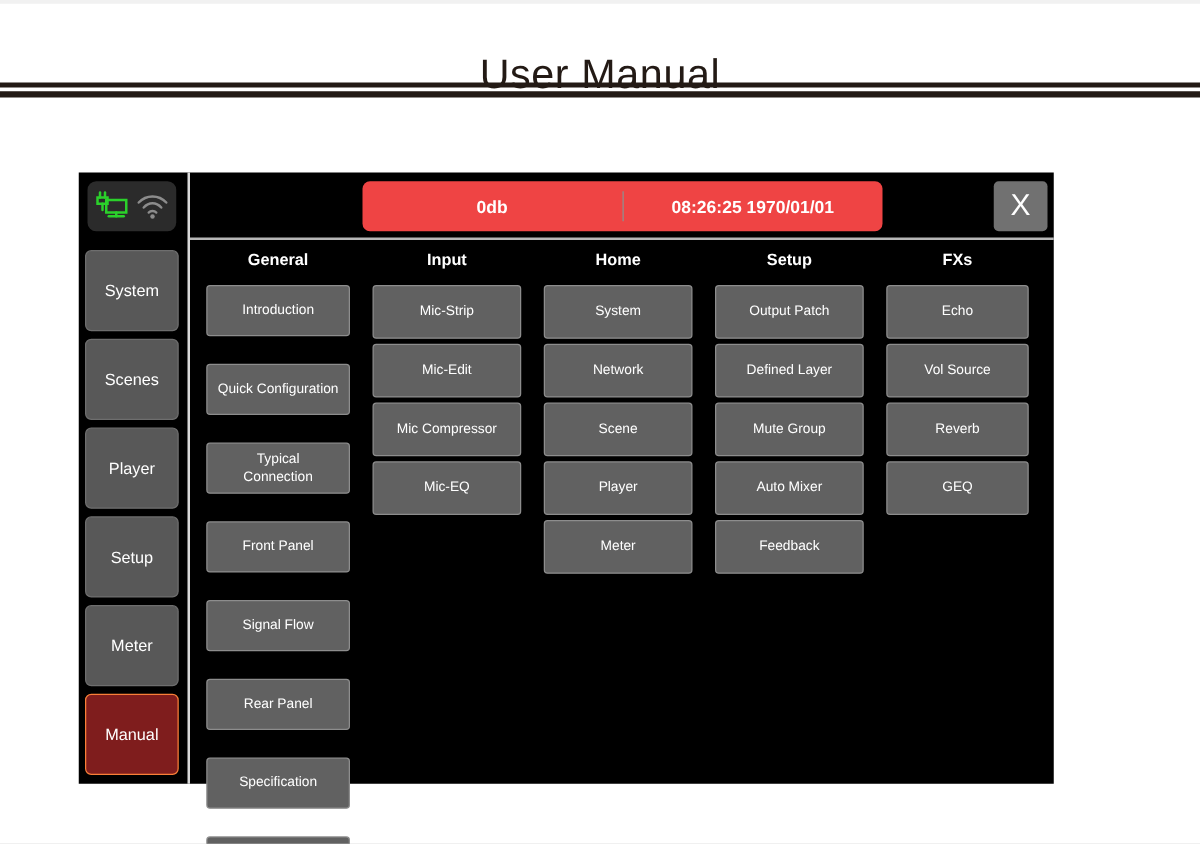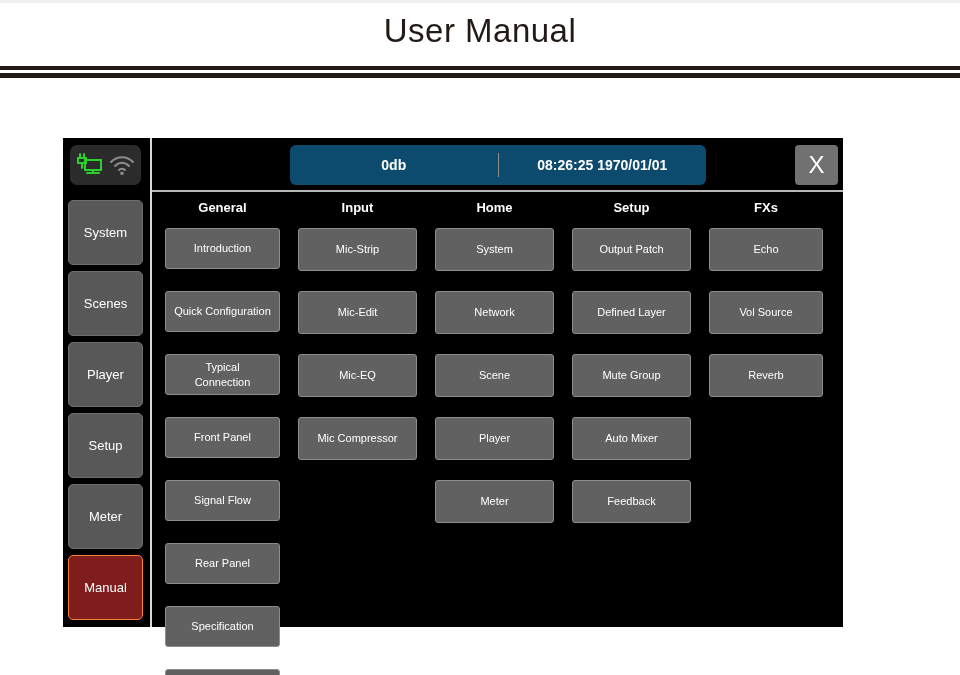--- a/index.html
+++ b/index.html
@@ -8,7 +8,7 @@
 
   .top-strip { position:absolute; left:0; top:0; width:960px; height:3px; background:#f1f1f1; }
 
-  .page-title { position:absolute; left:0; top:12px; width:960px; text-align:center;
+  .page-title { position:absolute; left:0; top:40px; width:960px; text-align:center;
     font-size:33px; letter-spacing:0.5px; color:#231a15; font-weight:normal; }
 
   .rule { position:absolute; left:0; width:960px; background:#231a15; }

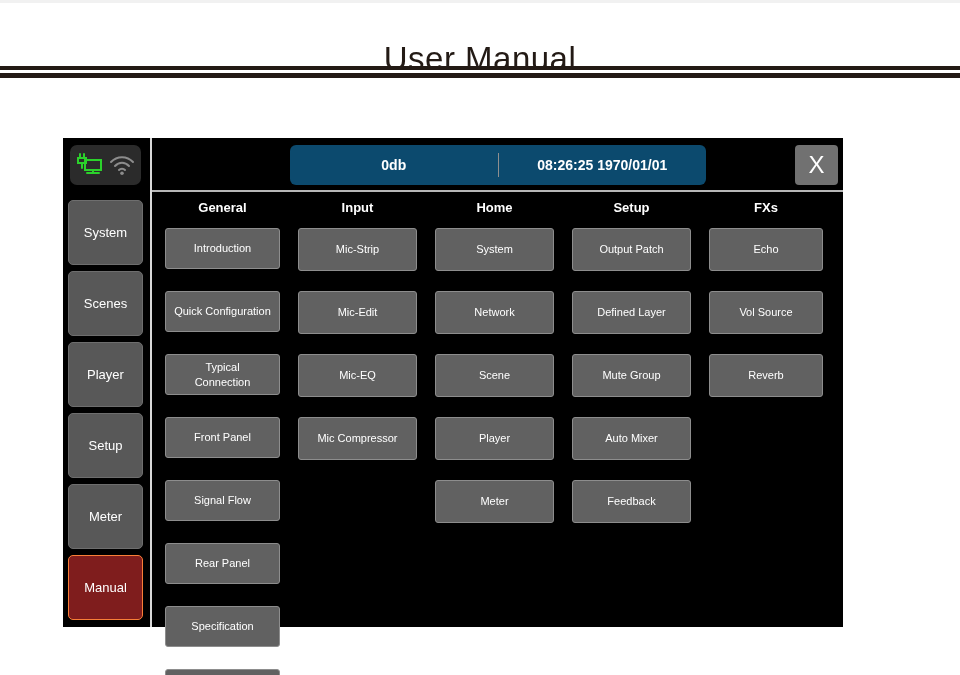--- a/index.html
+++ b/index.html
@@ -32,7 +32,7 @@
   
   .main { position:absolute; left:89px; top:0; width:691px; height:489px; }
   .topbar { position:absolute; left:0; top:0; width:691px; height:52px; }
-  .status-pill { position:absolute; left:138px; top:7px; width:416px; height:40px; background:#0c4a6e;
+  .status-pill { position:absolute; left:138px; top:7px; width:416px; height:40px; background:#ef4444;
     border-radius:6px; display:flex; align-items:stretch; }
   .pill-half { flex:1; display:flex; align-items:center; justify-content:center;
     color:#fff; font-size:14px; font-weight:bold; }

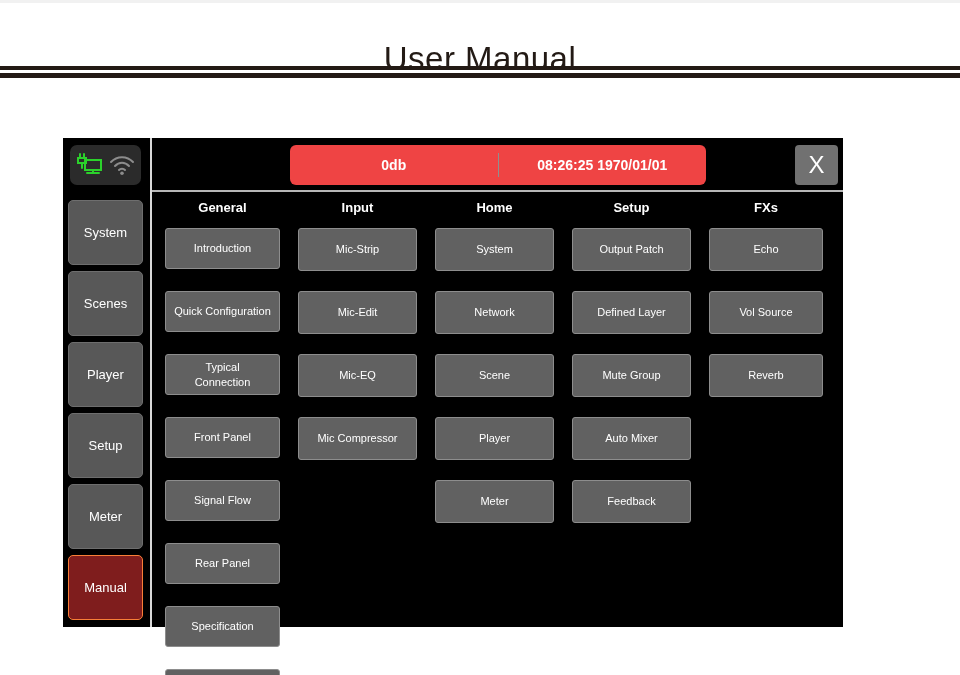--- a/index.html
+++ b/index.html
@@ -47,7 +47,7 @@
   .col-header { height:20px; margin-top:8px; text-align:center; color:#fff; font-size:13px; font-weight:bold; }
   .col-list { margin-top:8px; display:flex; flex-direction:column; }
   .c0 { width:115px; } .c1,.c2,.c3 { width:119px; } .c4 { width:114px; }
-  .c0 .col-list { gap:22px; } .c1 .col-list,.c2 .col-list,.c3 .col-list,.c4 .col-list { gap:20px; }
+  .c0 .col-list { gap:22px; } .c1 .col-list,.c2 .col-list,.c3 .col-list,.c4 .col-list { gap:4px; }
   .topic-btn { background:#616161; border:1px solid #8d8d8d; border-radius:3px; color:#fff;
     font-size:11px; display:flex; align-items:center; justify-content:center; text-align:center;
     white-space:pre-line; line-height:1.3; cursor:pointer; padding:0 1px; }

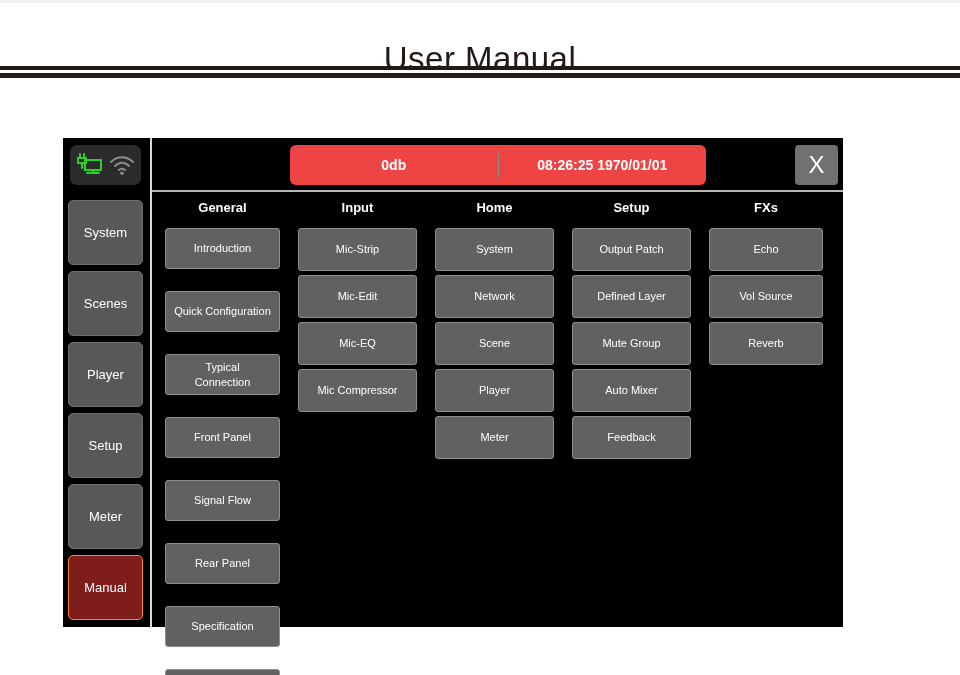--- a/index.html
+++ b/index.html
@@ -128,8 +128,8 @@
           <div class="col-list">
             <div class="topic-btn">Mic-Strip</div>
             <div class="topic-btn">Mic-Edit</div>
+            <div class="topic-btn">Mic Compressor</div>
             <div class="topic-btn">Mic-EQ</div>
-            <div class="topic-btn">Mic Compressor</div>
           </div>
         </div>
         <div class="col c2">

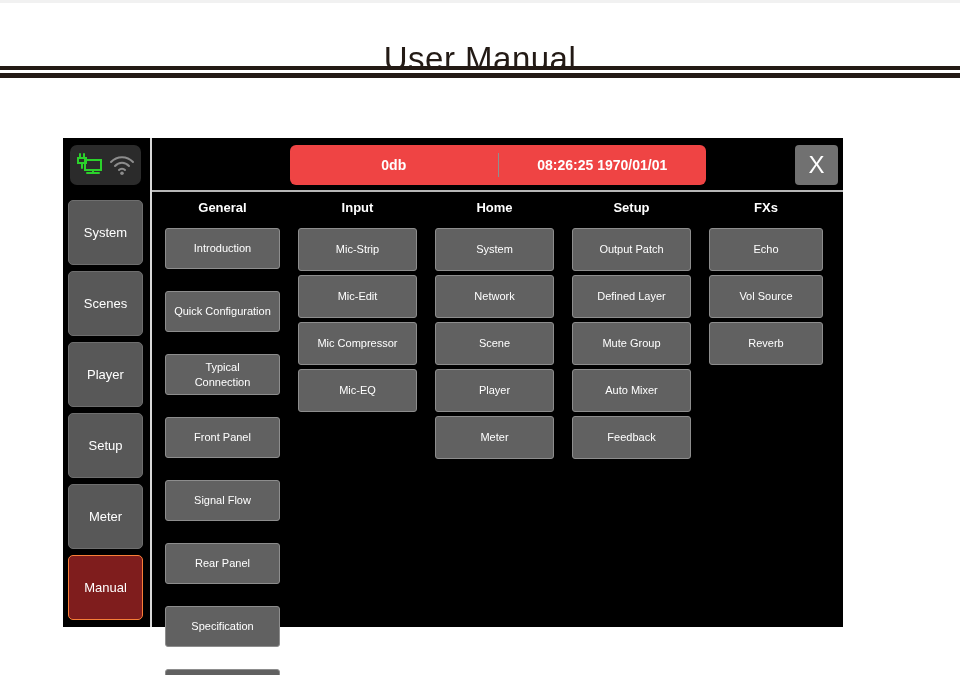--- a/index.html
+++ b/index.html
@@ -158,6 +158,7 @@
             <div class="topic-btn">Echo</div>
             <div class="topic-btn">Vol Source</div>
             <div class="topic-btn">Reverb</div>
+            <div class="topic-btn">GEQ</div>
           </div>
         </div>
       </div>

